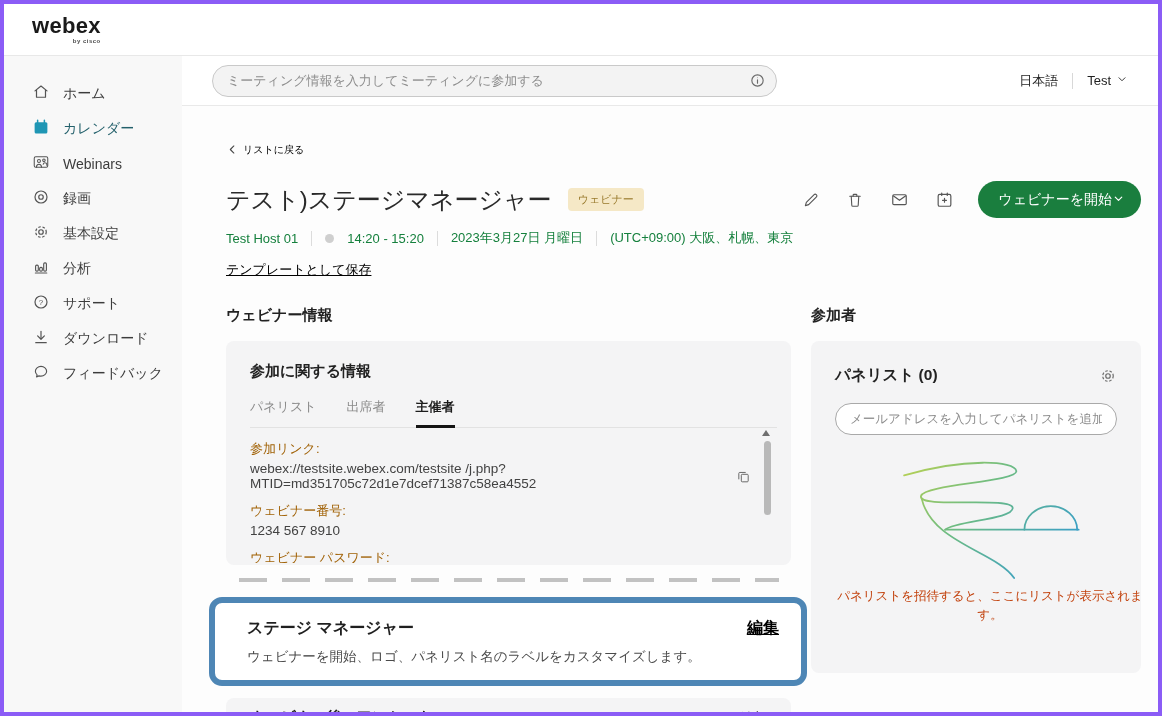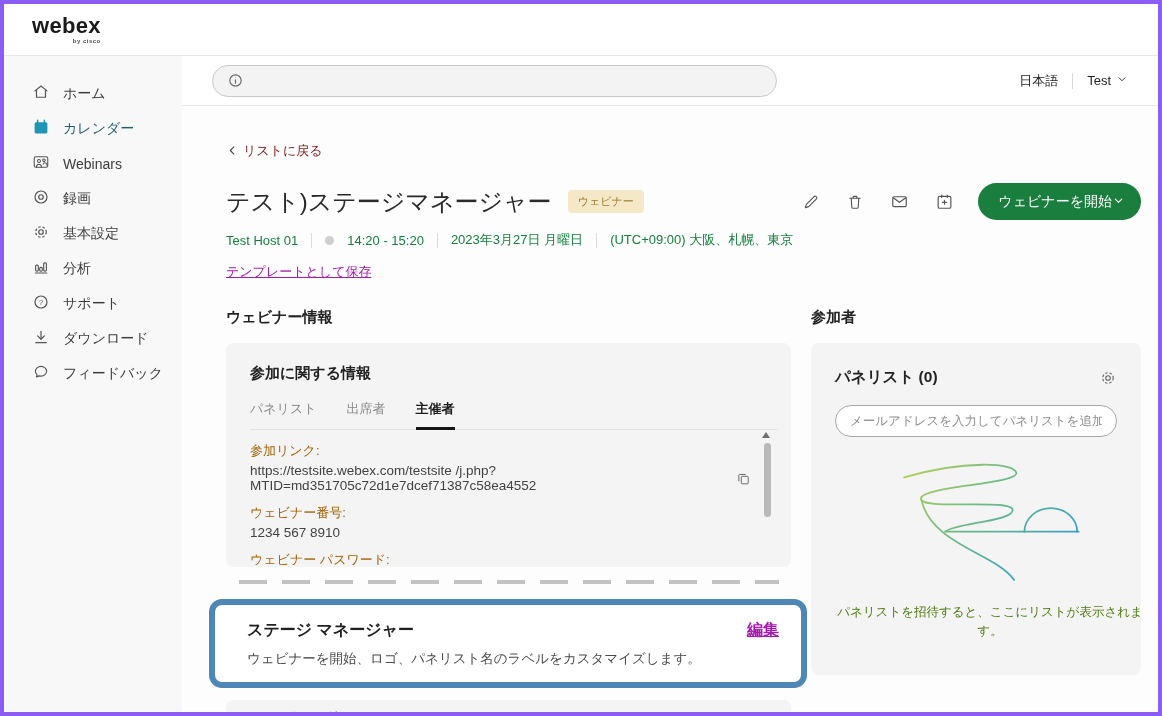--- a/index.html
+++ b/index.html
@@ -186,6 +186,7 @@
 
       <div class="topbar">
         <div class="search-pill">
+          <input type="text" placeholder="ミーティング情報を入力してミーティングに参加する" style="">
           <span class="action-icon">
               <svg width="17" height="17" viewBox="0 0 24 24" fill="none" stroke="#6a6a6a" stroke-width="1.6" stroke-linecap="round">
                 <circle cx="12" cy="12" r="8"></circle>

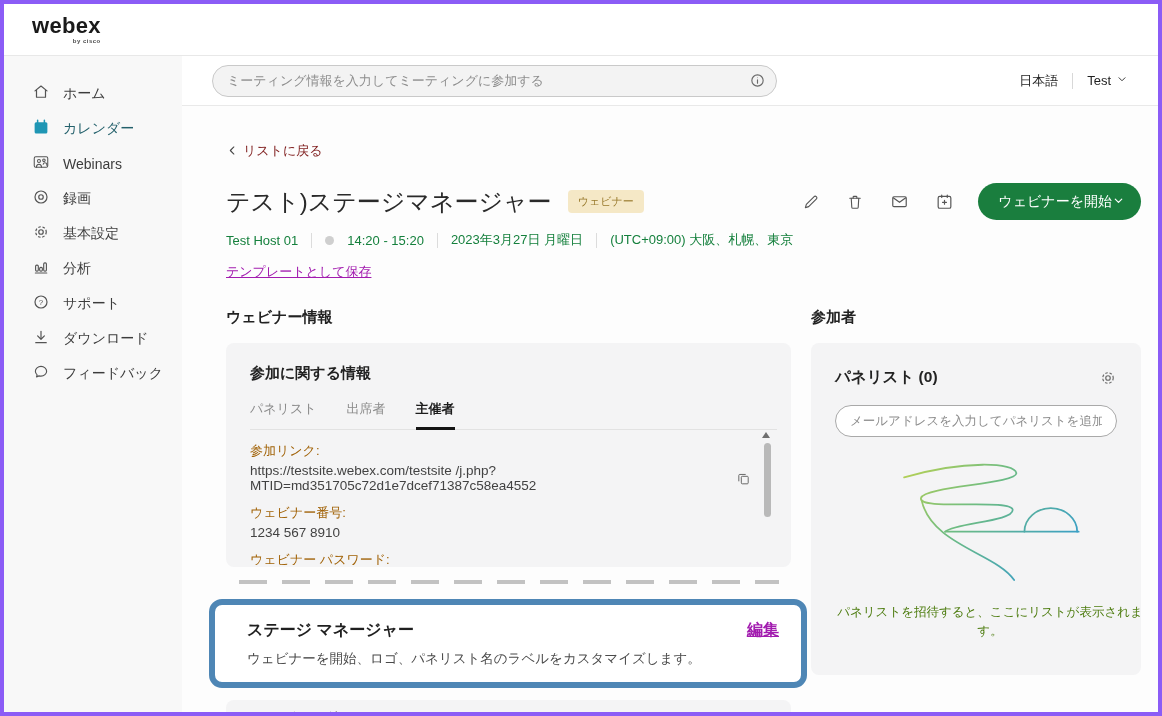--- a/index.html
+++ b/index.html
@@ -33,7 +33,7 @@
 
   
   .content { flex:1 1 auto; padding:36px 17px 0 44px; overflow:hidden; }
-  .breadcrumb { display:flex; align-items:center; gap:4px; font-size:13px; color:#7f1d1d; cursor:pointer; width:max-content; }
+  .breadcrumb { display:flex; align-items:center; gap:4px; font-size:10px; color:#000000; cursor:pointer; width:max-content; }
   .breadcrumb svg { margin-top:1px; }
 
   .title-row { margin-top:23px; display:flex; align-items:center; }

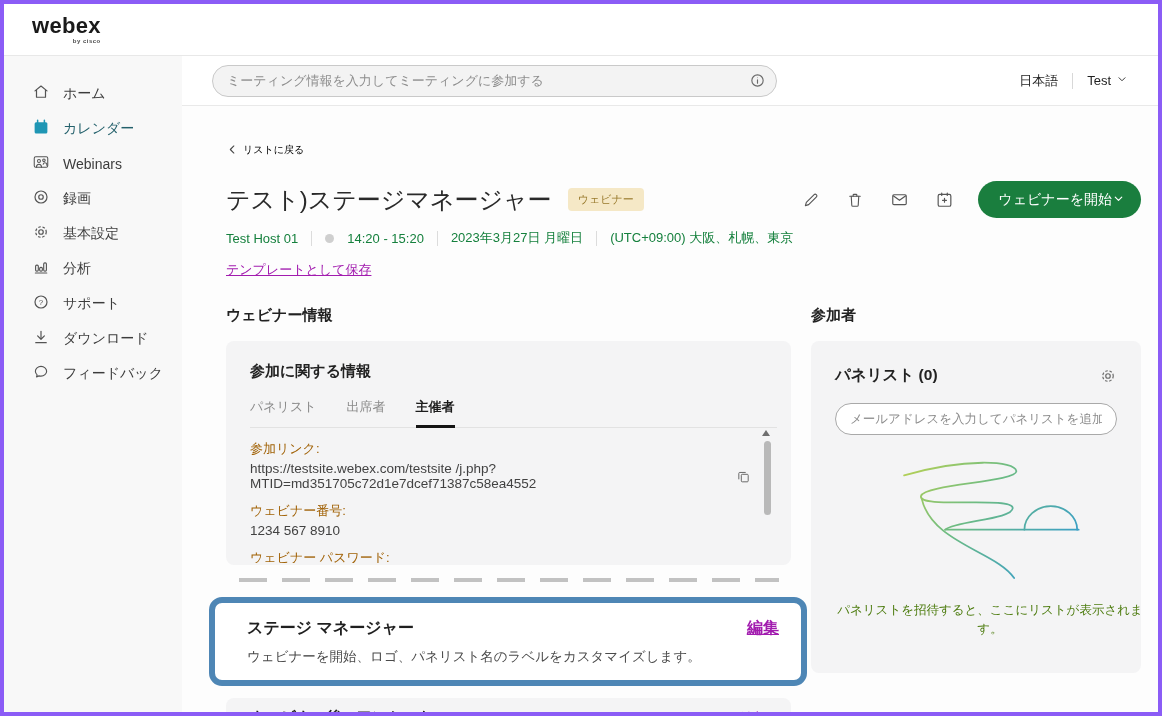--- a/index.html
+++ b/index.html
@@ -47,7 +47,7 @@
   .v-div { width:1px; height:15px; background:#dcdcdc; }
   .dot { width:9px; height:9px; border-radius:50%; background:#cfcfcf; }
 
-  .teal-link { color:#a21caf; text-decoration:underline; font-size:13px; cursor:pointer; }
+  .teal-link { color:#000000; text-decoration:underline; font-size:13px; cursor:pointer; }
   .save-template { display:inline-block; margin-top:14px; }
 
   .columns { margin-top:27px; display:flex; gap:20px; }

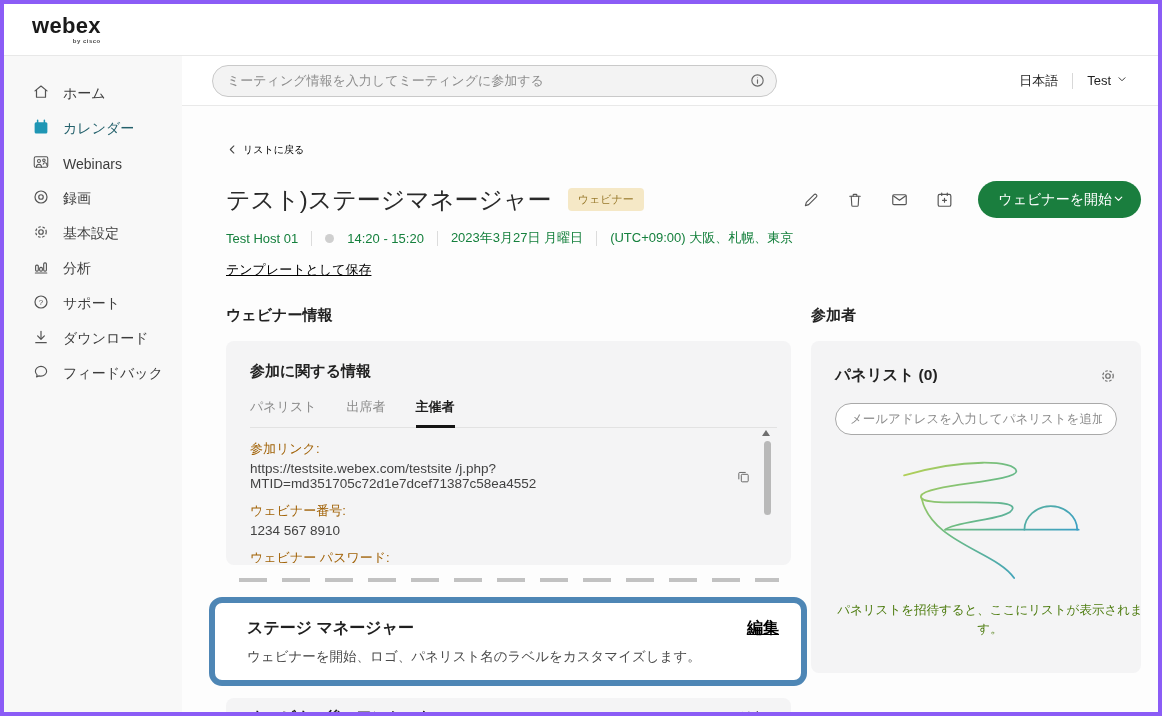--- a/index.html
+++ b/index.html
@@ -281,7 +281,7 @@
               <div class="scrollwrap">
                 <div class="info-label">参加リンク:</div>
                 <div class="info-value link-line">
-                  <span>https://testsite.webex.com/testsite /j.php?MTID=md351705c72d1e7dcef71387c58ea4552</span>
+                  <span>webex://testsite.webex.com/testsite /j.php?MTID=md351705c72d1e7dcef71387c58ea4552</span>
                   <span class="action-icon">
                       <svg width="15" height="15" viewBox="0 0 24 24" fill="none" stroke="#6a6a6a" stroke-width="1.6" stroke-linejoin="round">
                         <rect x="8.5" y="8.5" width="11" height="12" rx="1.5"></rect>

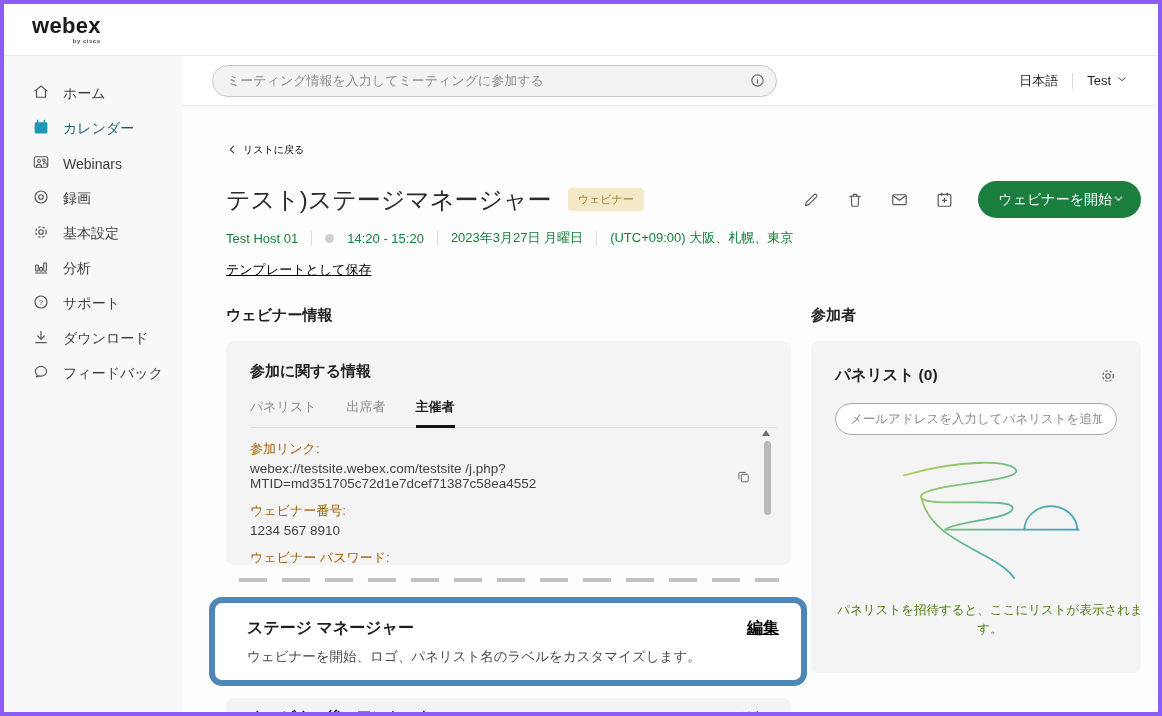--- a/index.html
+++ b/index.html
@@ -95,7 +95,7 @@
   .email-pill input { flex:1; border:none; outline:none; background:transparent; font-size:12.5px; color:#555; font-family:inherit; }
   .email-pill input::placeholder { color:#8d8d8d; }
   .illustration { margin:14px auto 0 auto; display:block; }
-  .empty-msg { margin:20px auto 0 auto; width:310px; text-align:center; font-size:12.5px; color:#4d7c0f; line-height:1.5; }
+  .empty-msg { margin:6px auto 0 auto; width:310px; text-align:center; font-size:12.5px; color:#c2410c; line-height:1.5; }
 </style>
 </head>
 <body>

